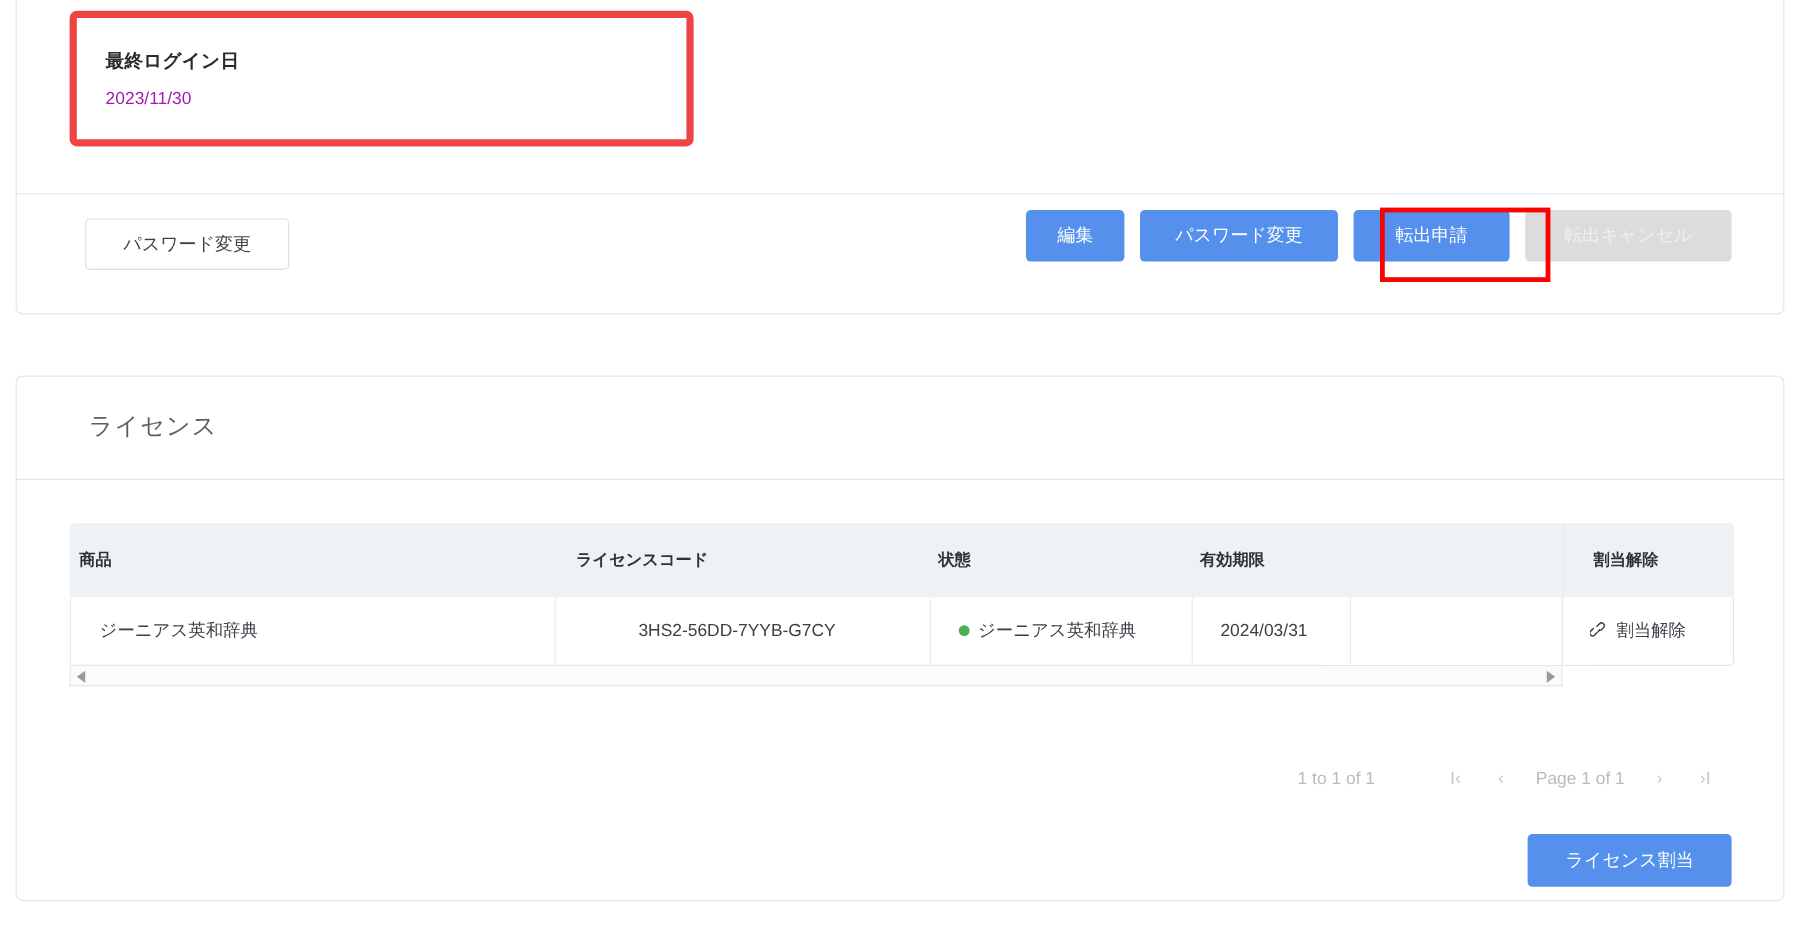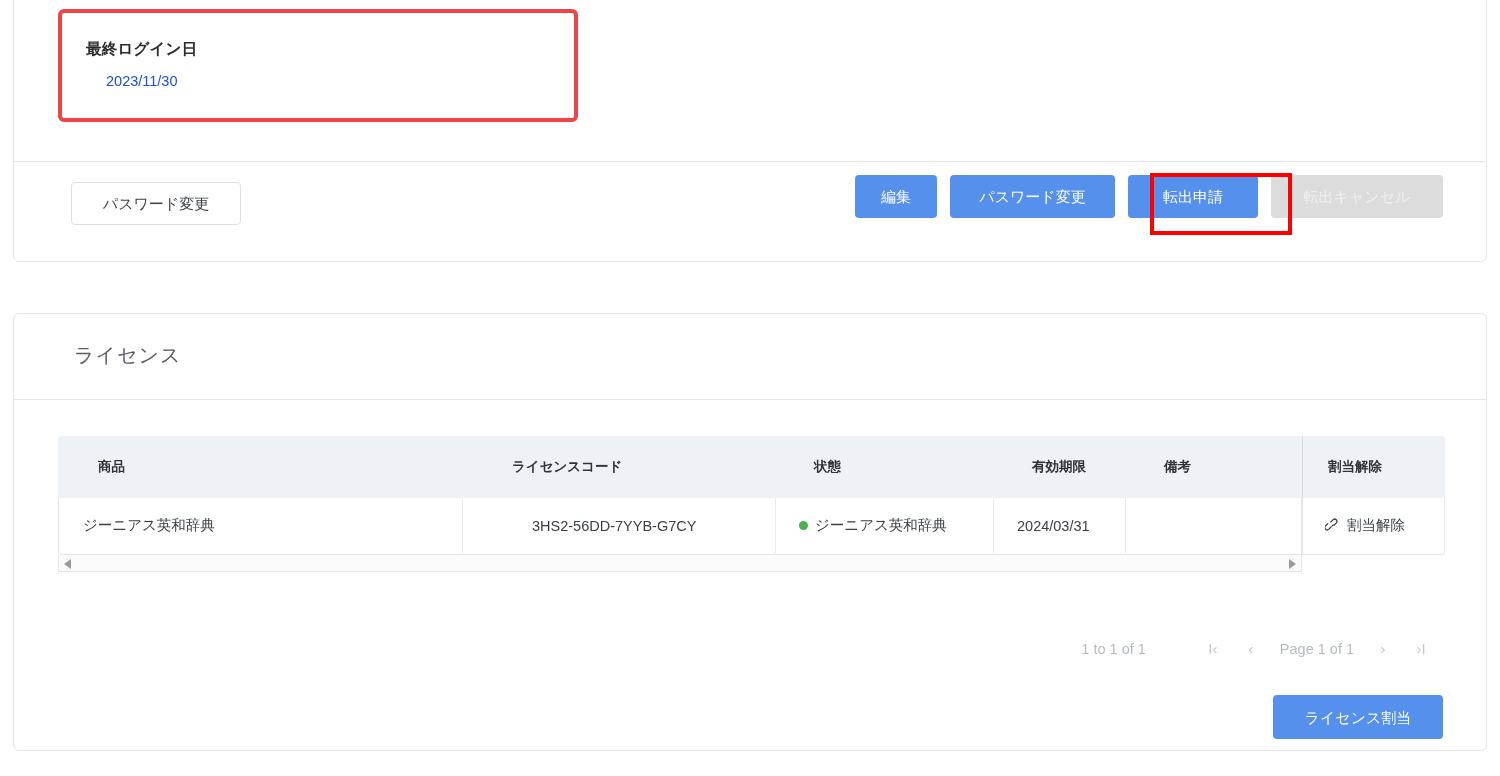--- a/index.html
+++ b/index.html
@@ -38,7 +38,7 @@
     top: 18px;
     width: 520px;
     height: 113px;
-    border: 4px solid #ef4444;
+    border: 6px solid #ef4444;
     border-radius: 6px;
     box-sizing: border-box;
     background: #fff;

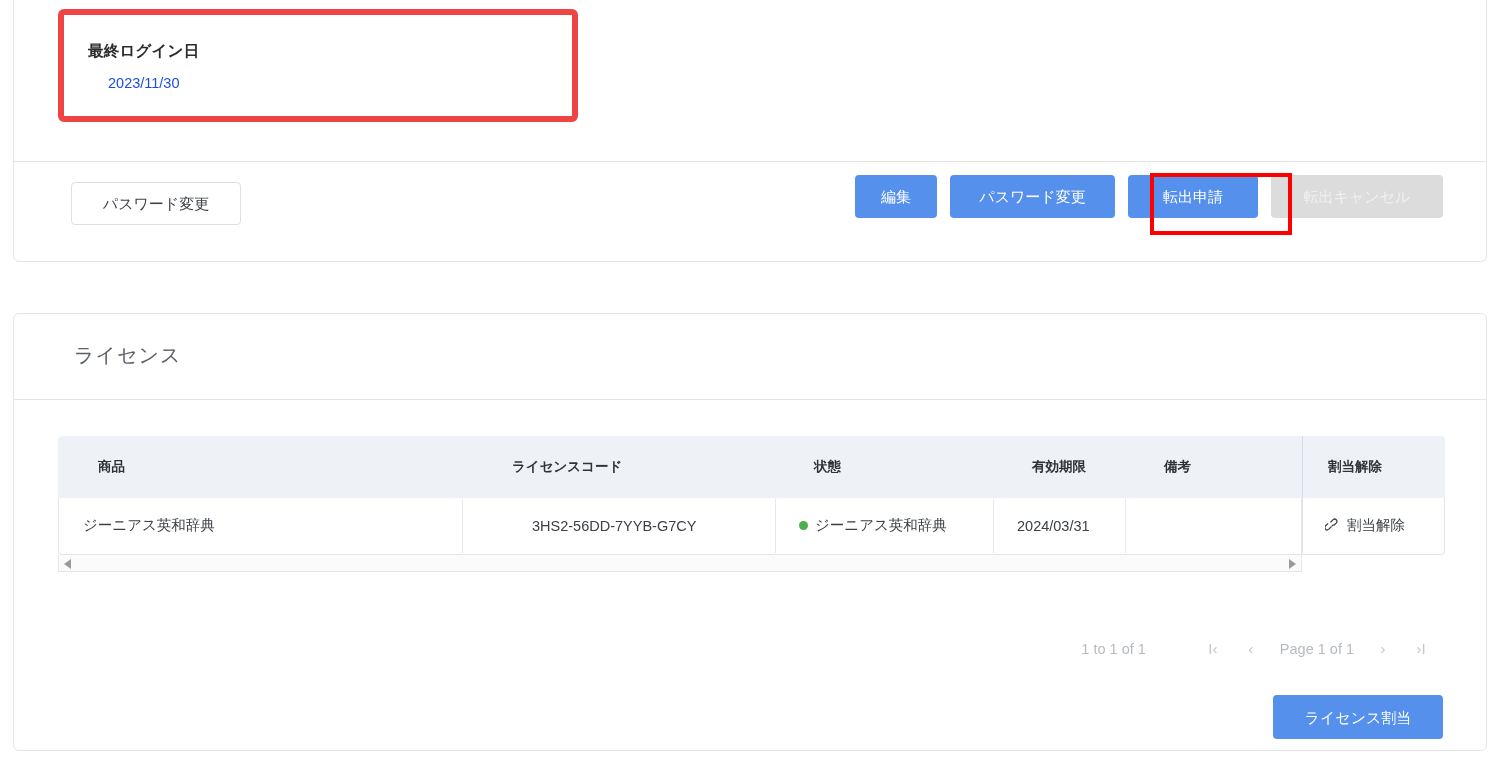--- a/index.html
+++ b/index.html
@@ -57,8 +57,7 @@
     left: 24px;
     top: 60px;
     font-size: 14.5px;
-    color: #1d4ed8;
-    margin-left: 20px;
+    color: #a21caf;
   }
   .card-divider {
     position: absolute;

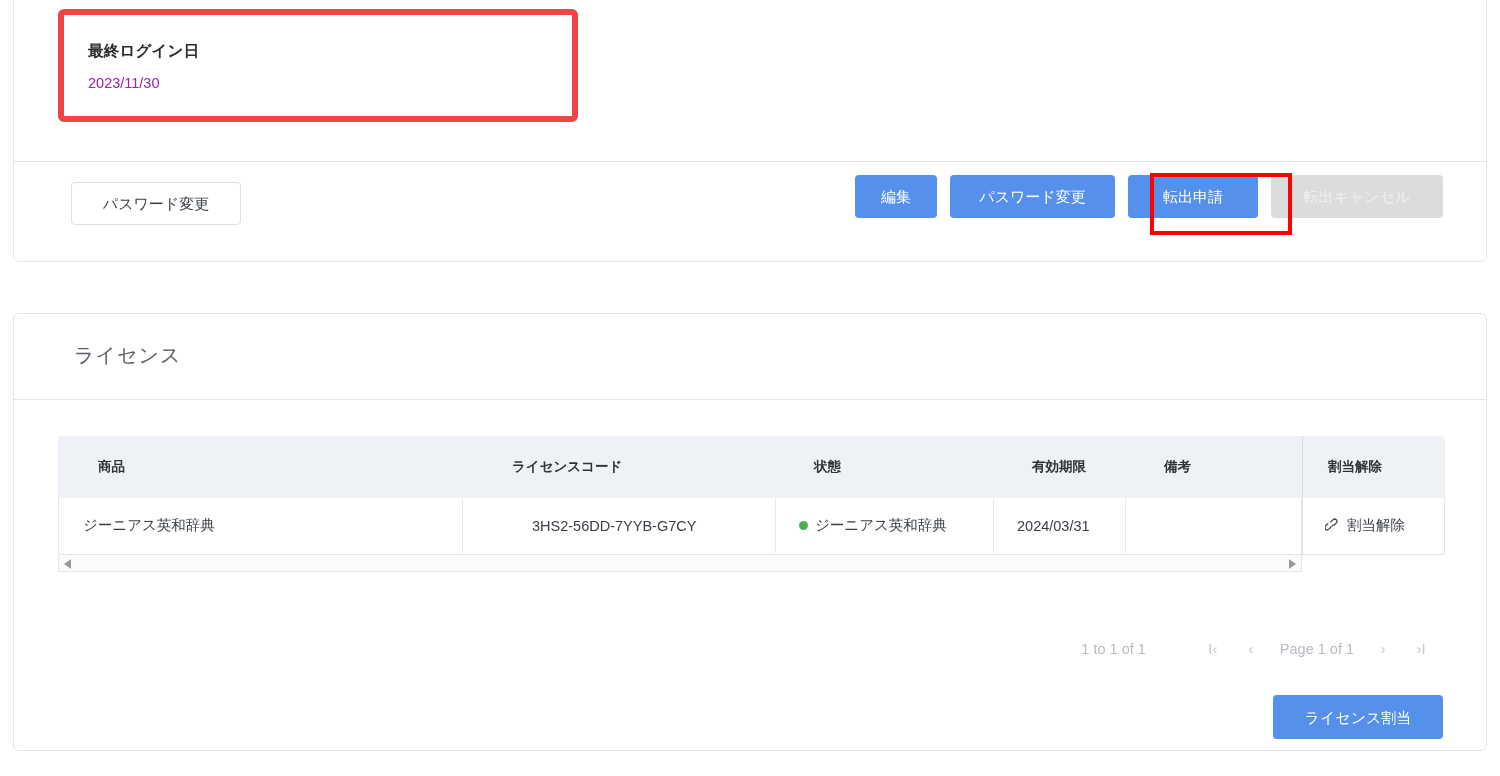--- a/index.html
+++ b/index.html
@@ -187,7 +187,7 @@
     font-weight: bold;
     color: #2f3338;
     box-sizing: border-box;
-    padding-left: 40px;
+    padding-left: 8px;
     white-space: nowrap;
   }
   .grid-body-row {

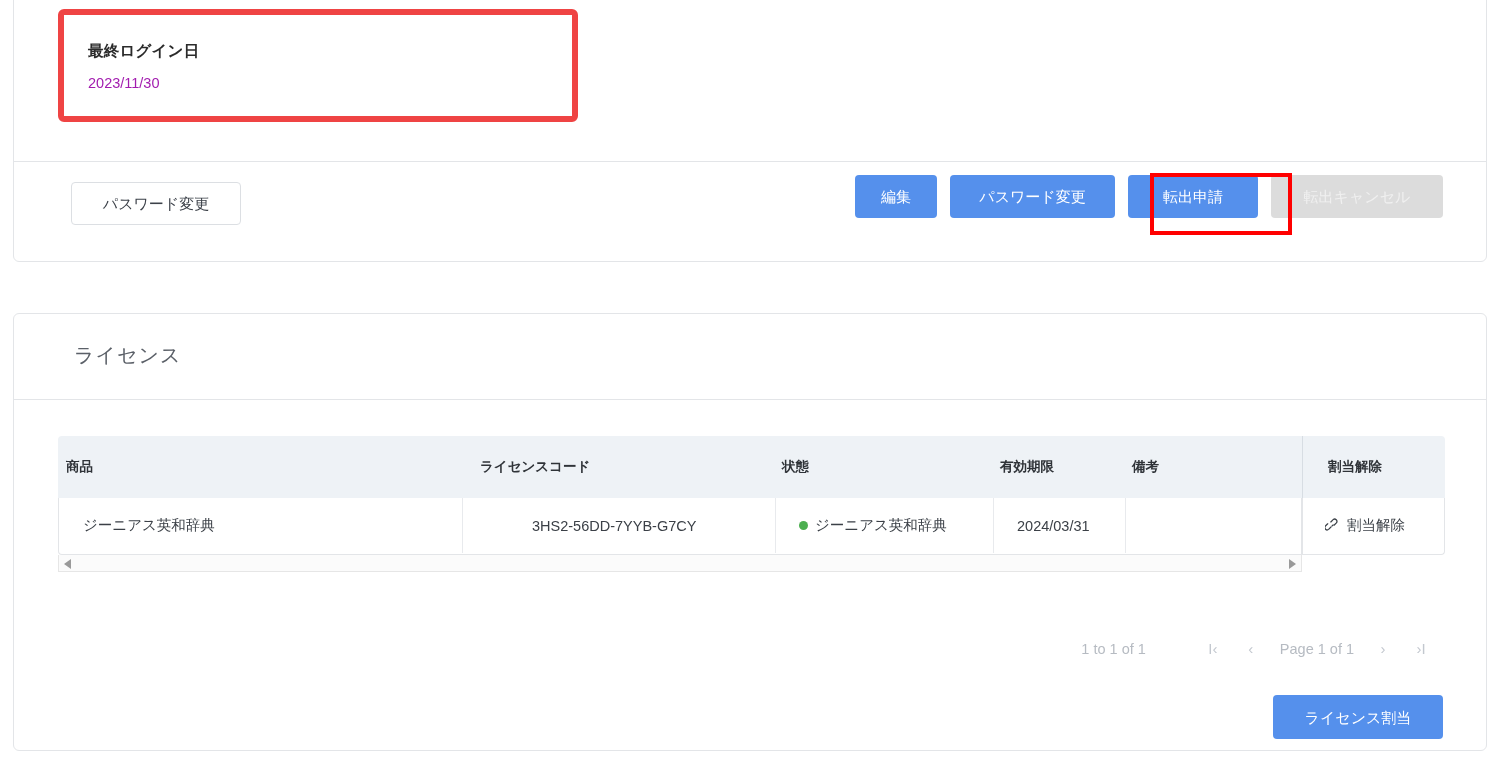--- a/index.html
+++ b/index.html
@@ -330,7 +330,6 @@
         <div class="hcell" style="left:414px;width:313px;">ライセンスコード</div>
         <div class="hcell" style="left:716px;width:218px;">状態</div>
         <div class="hcell" style="left:934px;width:132px;">有効期限</div>
-        <div class="hcell" style="left:1066px;width:178px;">備考</div>
       </div>
 
       <div class="grid-body-row">

